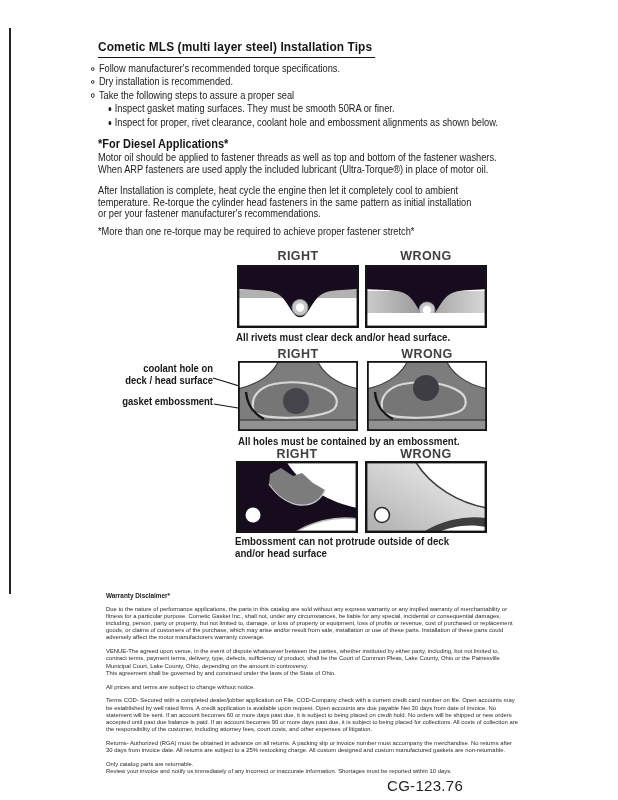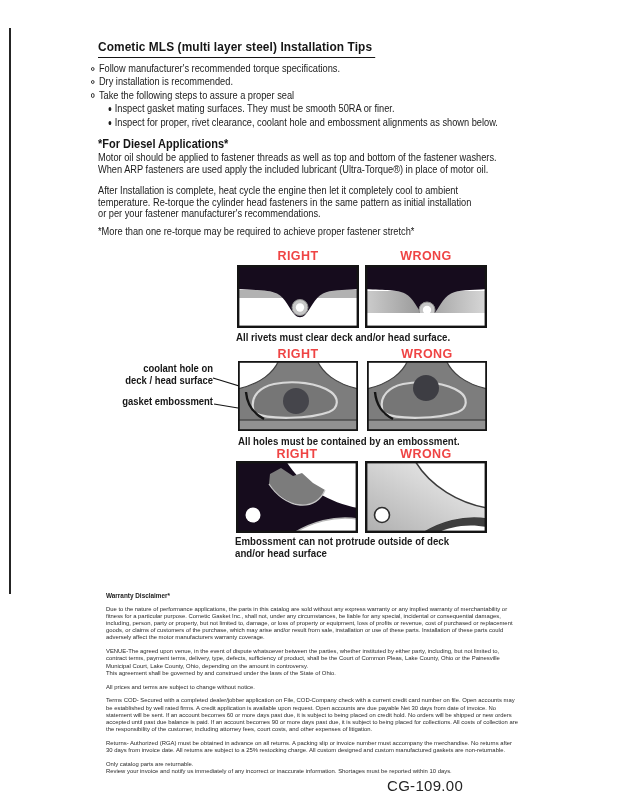--- a/index.html
+++ b/index.html
@@ -25,7 +25,7 @@
   .h2   { font-size:12.5px; font-weight:bold; color:#161616; white-space:nowrap; }
   .para { font-size:10.5px; line-height:11.5px; white-space:pre; color:#202020; }
 
-  .dw-label { font-size:12.5px; font-weight:bold; letter-spacing:0.4px; text-align:center; color:#ef4444; }
+  .dw-label { font-size:12.5px; font-weight:bold; letter-spacing:0.4px; text-align:center; color:#404040; }
   .caption  { font-size:11px; font-weight:bold; line-height:12.3px; white-space:pre; color:#1b1b1b; }
   .callout  { font-size:10.5px; font-weight:bold; line-height:11.8px; white-space:pre;
               text-align:right; color:#161616; }

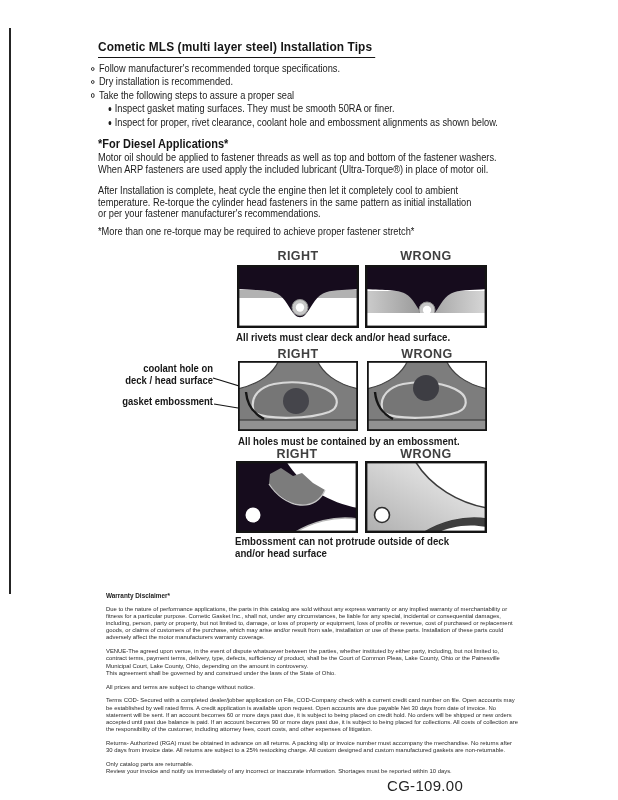--- a/index.html
+++ b/index.html
@@ -203,7 +203,7 @@
 Review your invoice and notify us immediately of any incorrect or inaccurate information.  Shortages must be reported within 10 days.</div>
   </div>
 
-  <div class="abs code" style="left:387px; top:757px;">CG-109.00</div>
+  <div class="abs code" style="left:387px; top:757px;">CG-123.76</div>
 
 </div>
 

